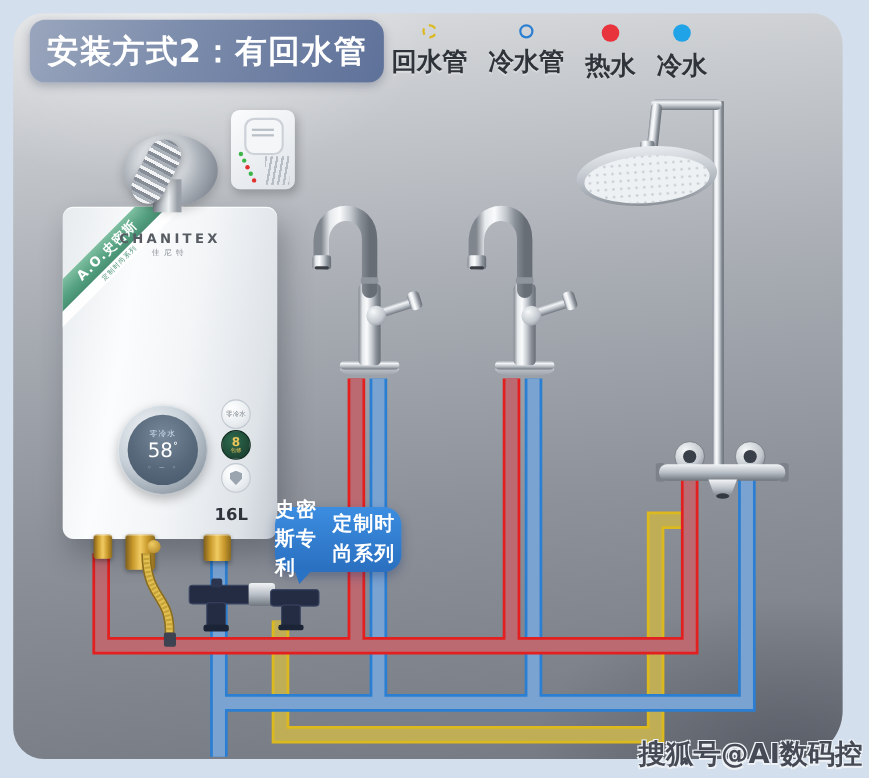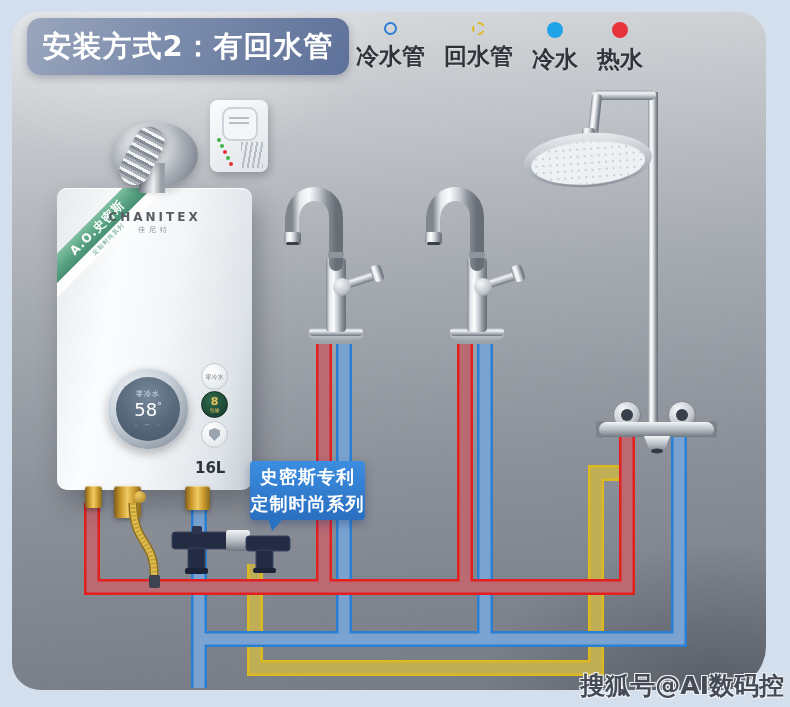--- a/index.html
+++ b/index.html
@@ -306,12 +306,12 @@
 
 <div id="legend">
   <div class="legend-item">
+    <span class="legend-dot dot-return"></span>
+    <span class="legend-label">回水管</span>
+  </div>
+  <div class="legend-item">
     <span class="legend-dot dot-coldpipe"></span>
     <span class="legend-label">冷水管</span>
-  </div>
-  <div class="legend-item">
-    <span class="legend-dot dot-return"></span>
-    <span class="legend-label">回水管</span>
   </div>
   <div class="legend-item">
     <span class="legend-dot dot-coldwater"></span>

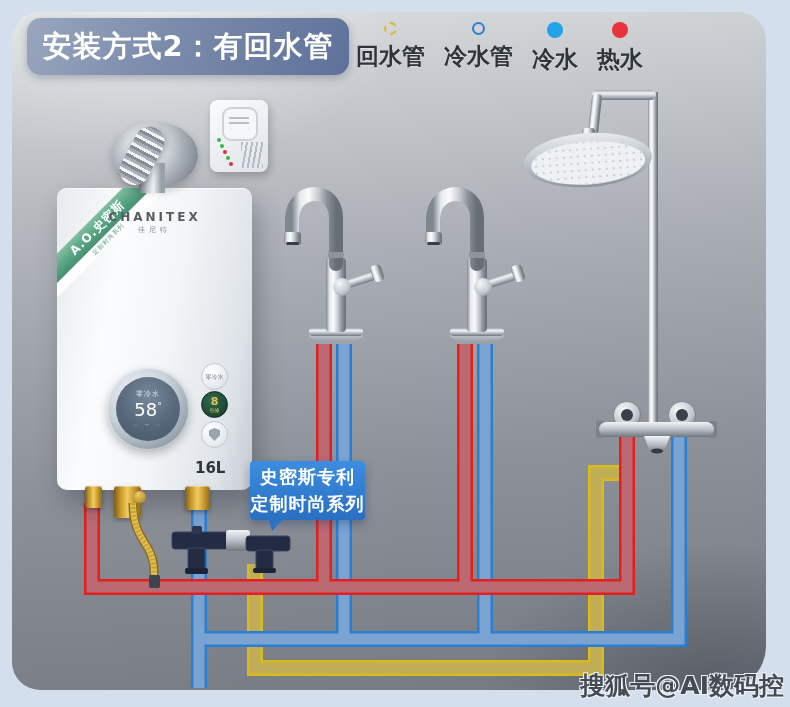--- a/index.html
+++ b/index.html
@@ -314,13 +314,13 @@
     <span class="legend-label">冷水管</span>
   </div>
   <div class="legend-item">
+    <span class="legend-dot dot-hotwater"></span>
+    <span class="legend-label">热水</span>
+  </div>
+  <div class="legend-item">
     <span class="legend-dot dot-coldwater"></span>
     <span class="legend-label">冷水</span>
   </div>
-  <div class="legend-item">
-    <span class="legend-dot dot-hotwater"></span>
-    <span class="legend-label">热水</span>
-  </div>
 </div>
 
 <div id="watermark">搜狐号@AI数码控</div>

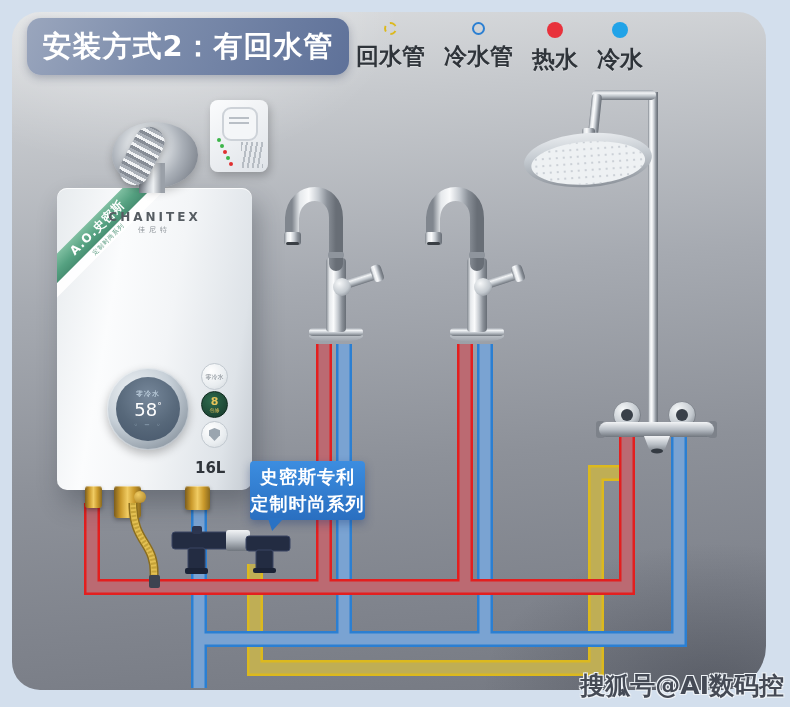--- a/index.html
+++ b/index.html
@@ -110,9 +110,9 @@
     background:repeating-linear-gradient(100deg,#b7bdc4 0 2px,transparent 2px 5px);}
   .led{position:absolute;width:4px;height:4px;border-radius:50%;}
   
-  #bubble{position:absolute;left:250px;top:461px;width:115px;height:59px;border-radius:4px;
+  #bubble{position:absolute;left:250px;top:461px;width:115px;height:59px;border-radius:16px;
     background:linear-gradient(180deg,#3c8de0,#2a6fc0);box-shadow:0 4px 10px rgba(20,50,110,.35);
-    display:flex;flex-direction:column;align-items:center;justify-content:center;
+    display:flex;align-items:center;justify-content:center;
     color:#fff;font-size:18px;font-weight:bold;line-height:1.45;letter-spacing:1px;}
   #bubble-tail{position:absolute;left:16px;bottom:-11px;width:0;height:0;
     border-left:8px solid transparent;border-right:8px solid transparent;

